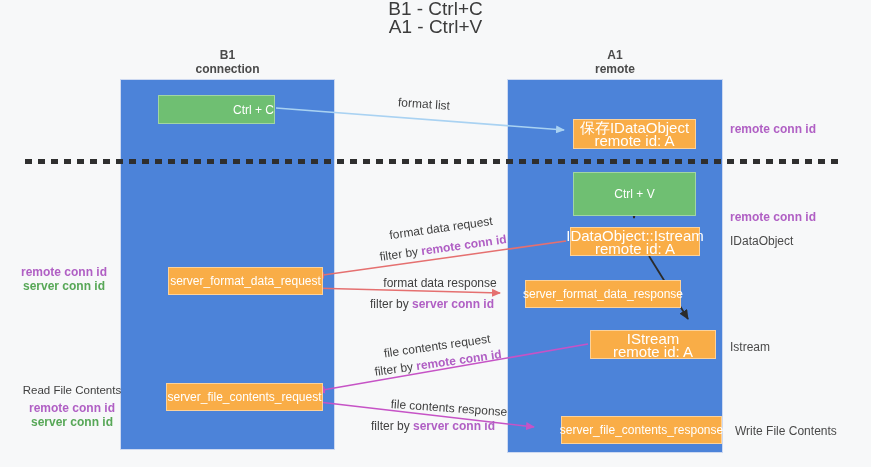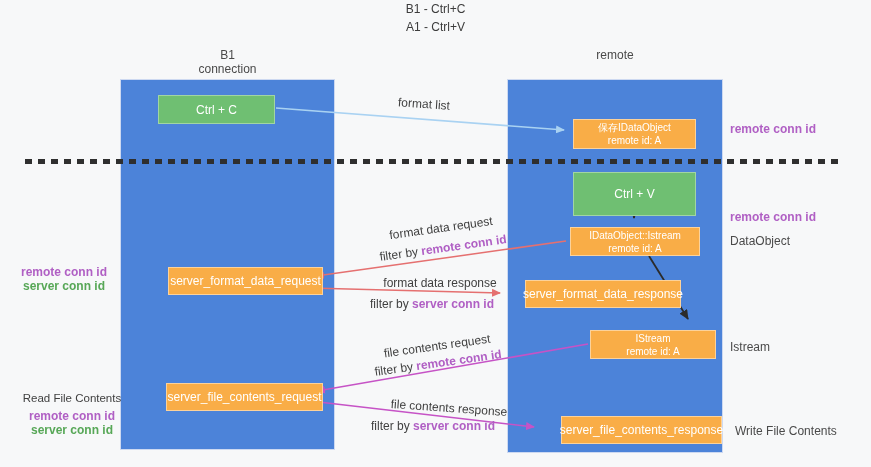--- a/index.html
+++ b/index.html
@@ -15,7 +15,7 @@
   .abs { position:absolute; }
   .title {
     left:0; top:7; width:871px; text-align:center;
-    font-size:12px; line-height:18px; color:#3c3c3c;
+    font-size:19px; line-height:18px; color:#3c3c3c;
   }
   .col-header {
     text-align:center; font-size:12px; line-height:14px; color:#4a4a4a;

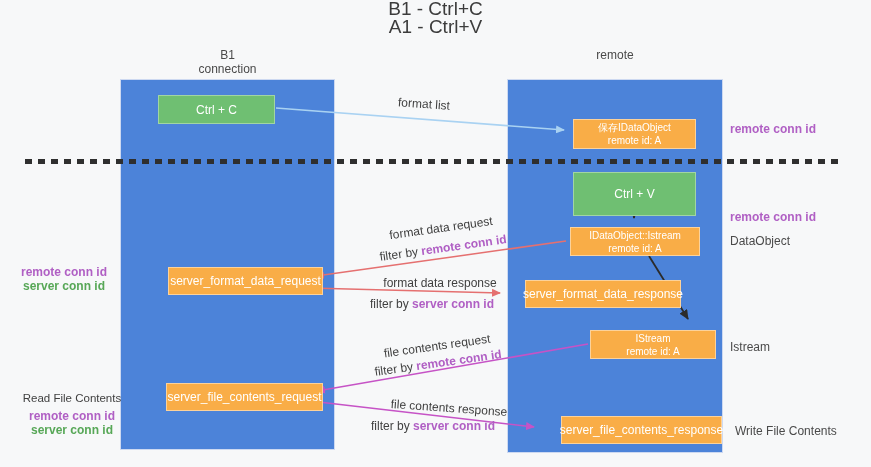--- a/index.html
+++ b/index.html
@@ -18,7 +18,7 @@
     font-size:19px; line-height:18px; color:#3c3c3c;
   }
   .col-header {
-    text-align:center; font-size:12px; line-height:14px; color:#4a4a4a;
+    text-align:center; font-size:12px; line-height:14px; color:#4a4a4a;font-weight:bold;
   }
   .lifeline {
     background:#4c83d9; border:1px solid #cdd9f1; box-sizing:border-box;

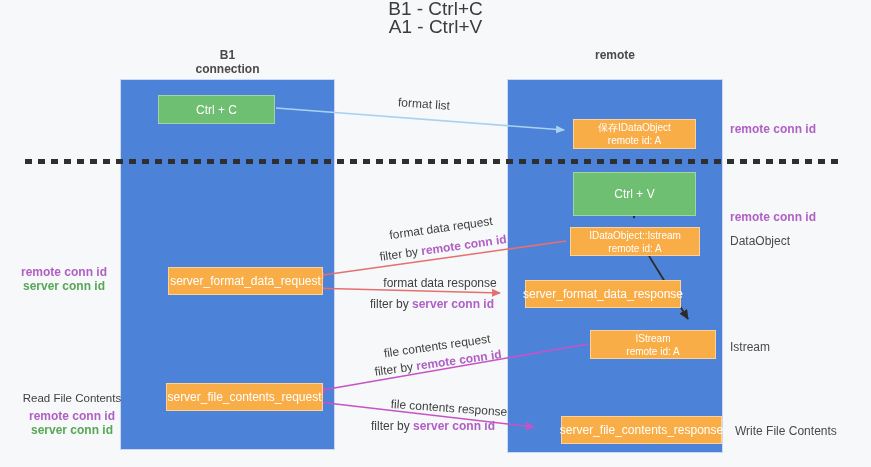--- a/index.html
+++ b/index.html
@@ -66,6 +66,7 @@
     <div>connection</div>
   </div>
   <div class="abs col-header" style="left:507px; top:48px; width:216px;">
+    <div>A1</div>
     <div>remote</div>
   </div>
 

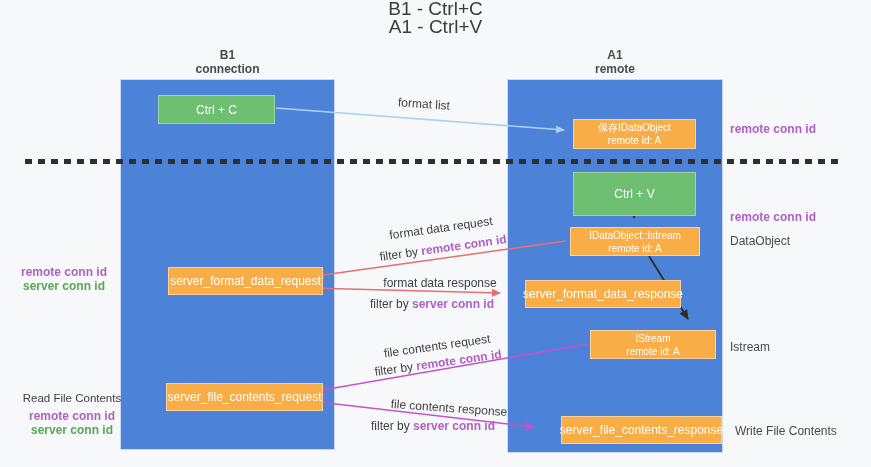--- a/index.html
+++ b/index.html
@@ -106,7 +106,7 @@
 
   <div class="abs divider"></div>
 
-  <div class="abs node green" style="left:158px; top:95px; width:117px; height:29px;">
+  <div class="abs node green" style="left:158px; top:95px; width:117px; height:29px;align-items:flex-end;">
     <span>Ctrl + C</span>
   </div>
 

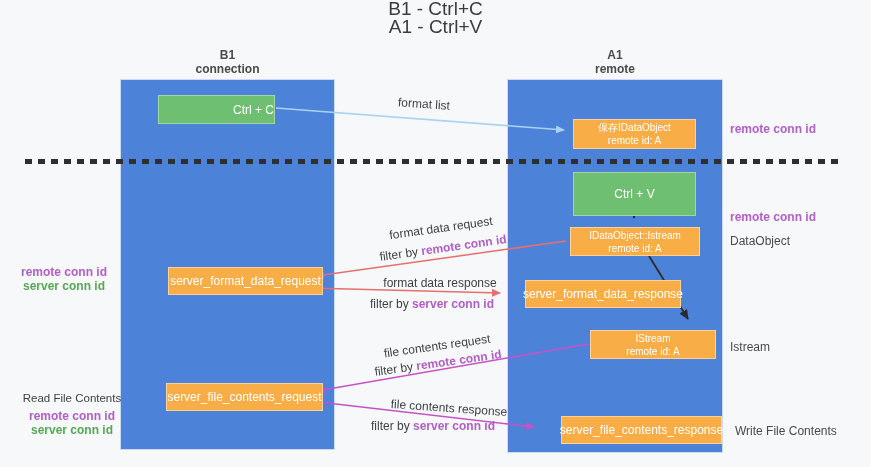--- a/index.html
+++ b/index.html
@@ -32,7 +32,7 @@
   .node.orange { background:#f9ad47; border:1px solid rgba(255,255,255,.45); }
   .node .l { line-height:13px; }
   .one-line { font-size:12px;margin-left:16px; }
-  .two-line { font-size:10px; }
+  .two-line { font-size:15px; }
   .divider {
     left:25px; top:159px; width:813px; height:5px;
     background:repeating-linear-gradient(90deg,#2f2f2f 0 7px,transparent 7px 13px);

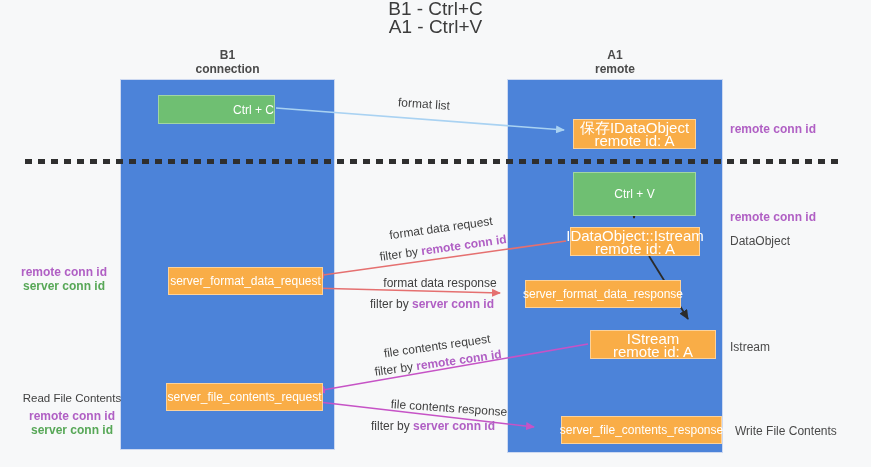--- a/index.html
+++ b/index.html
@@ -169,7 +169,7 @@
 
   <div class="abs sidelabel purple" style="left:730px; top:122px; font-weight:bold;">remote conn id</div>
   <div class="abs sidelabel purple" style="left:730px; top:210px; font-weight:bold;">remote conn id</div>
-  <div class="abs sidelabel" style="left:730px; top:234px;">DataObject</div>
+  <div class="abs sidelabel" style="left:730px; top:234px;">IDataObject</div>
   <div class="abs sidelabel" style="left:730px; top:340px;">Istream</div>
   <div class="abs sidelabel" style="left:735px; top:424px;">Write File Contents</div>
 

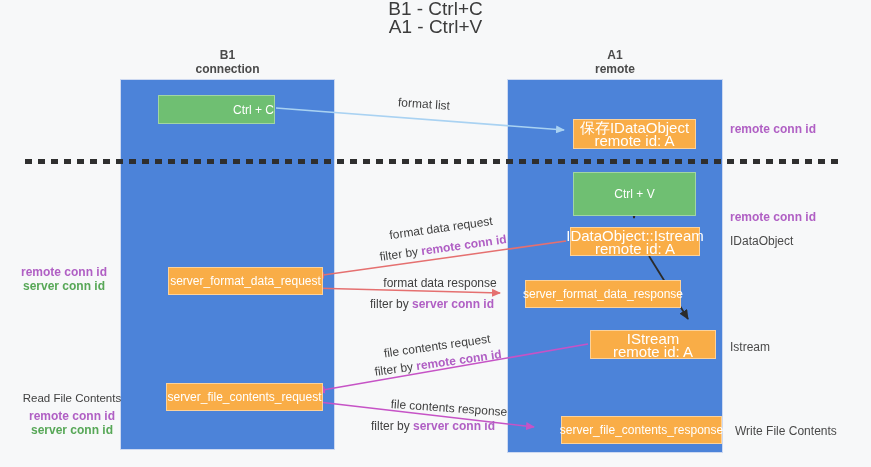--- a/index.html
+++ b/index.html
@@ -179,7 +179,7 @@
   </div>
 
   <div class="abs stack" style="left:20px; top:383px; width:104px;">
-    <div class="dark" style="font-size:11.5px;margin-top:8px;">Read File Contents</div>
+    <div class="dark" style="font-size:11.5px;">Read File Contents</div>
     <div class="purple" style="margin-top:4px;">remote conn id</div>
     <div class="greent">server conn id</div>
   </div>

